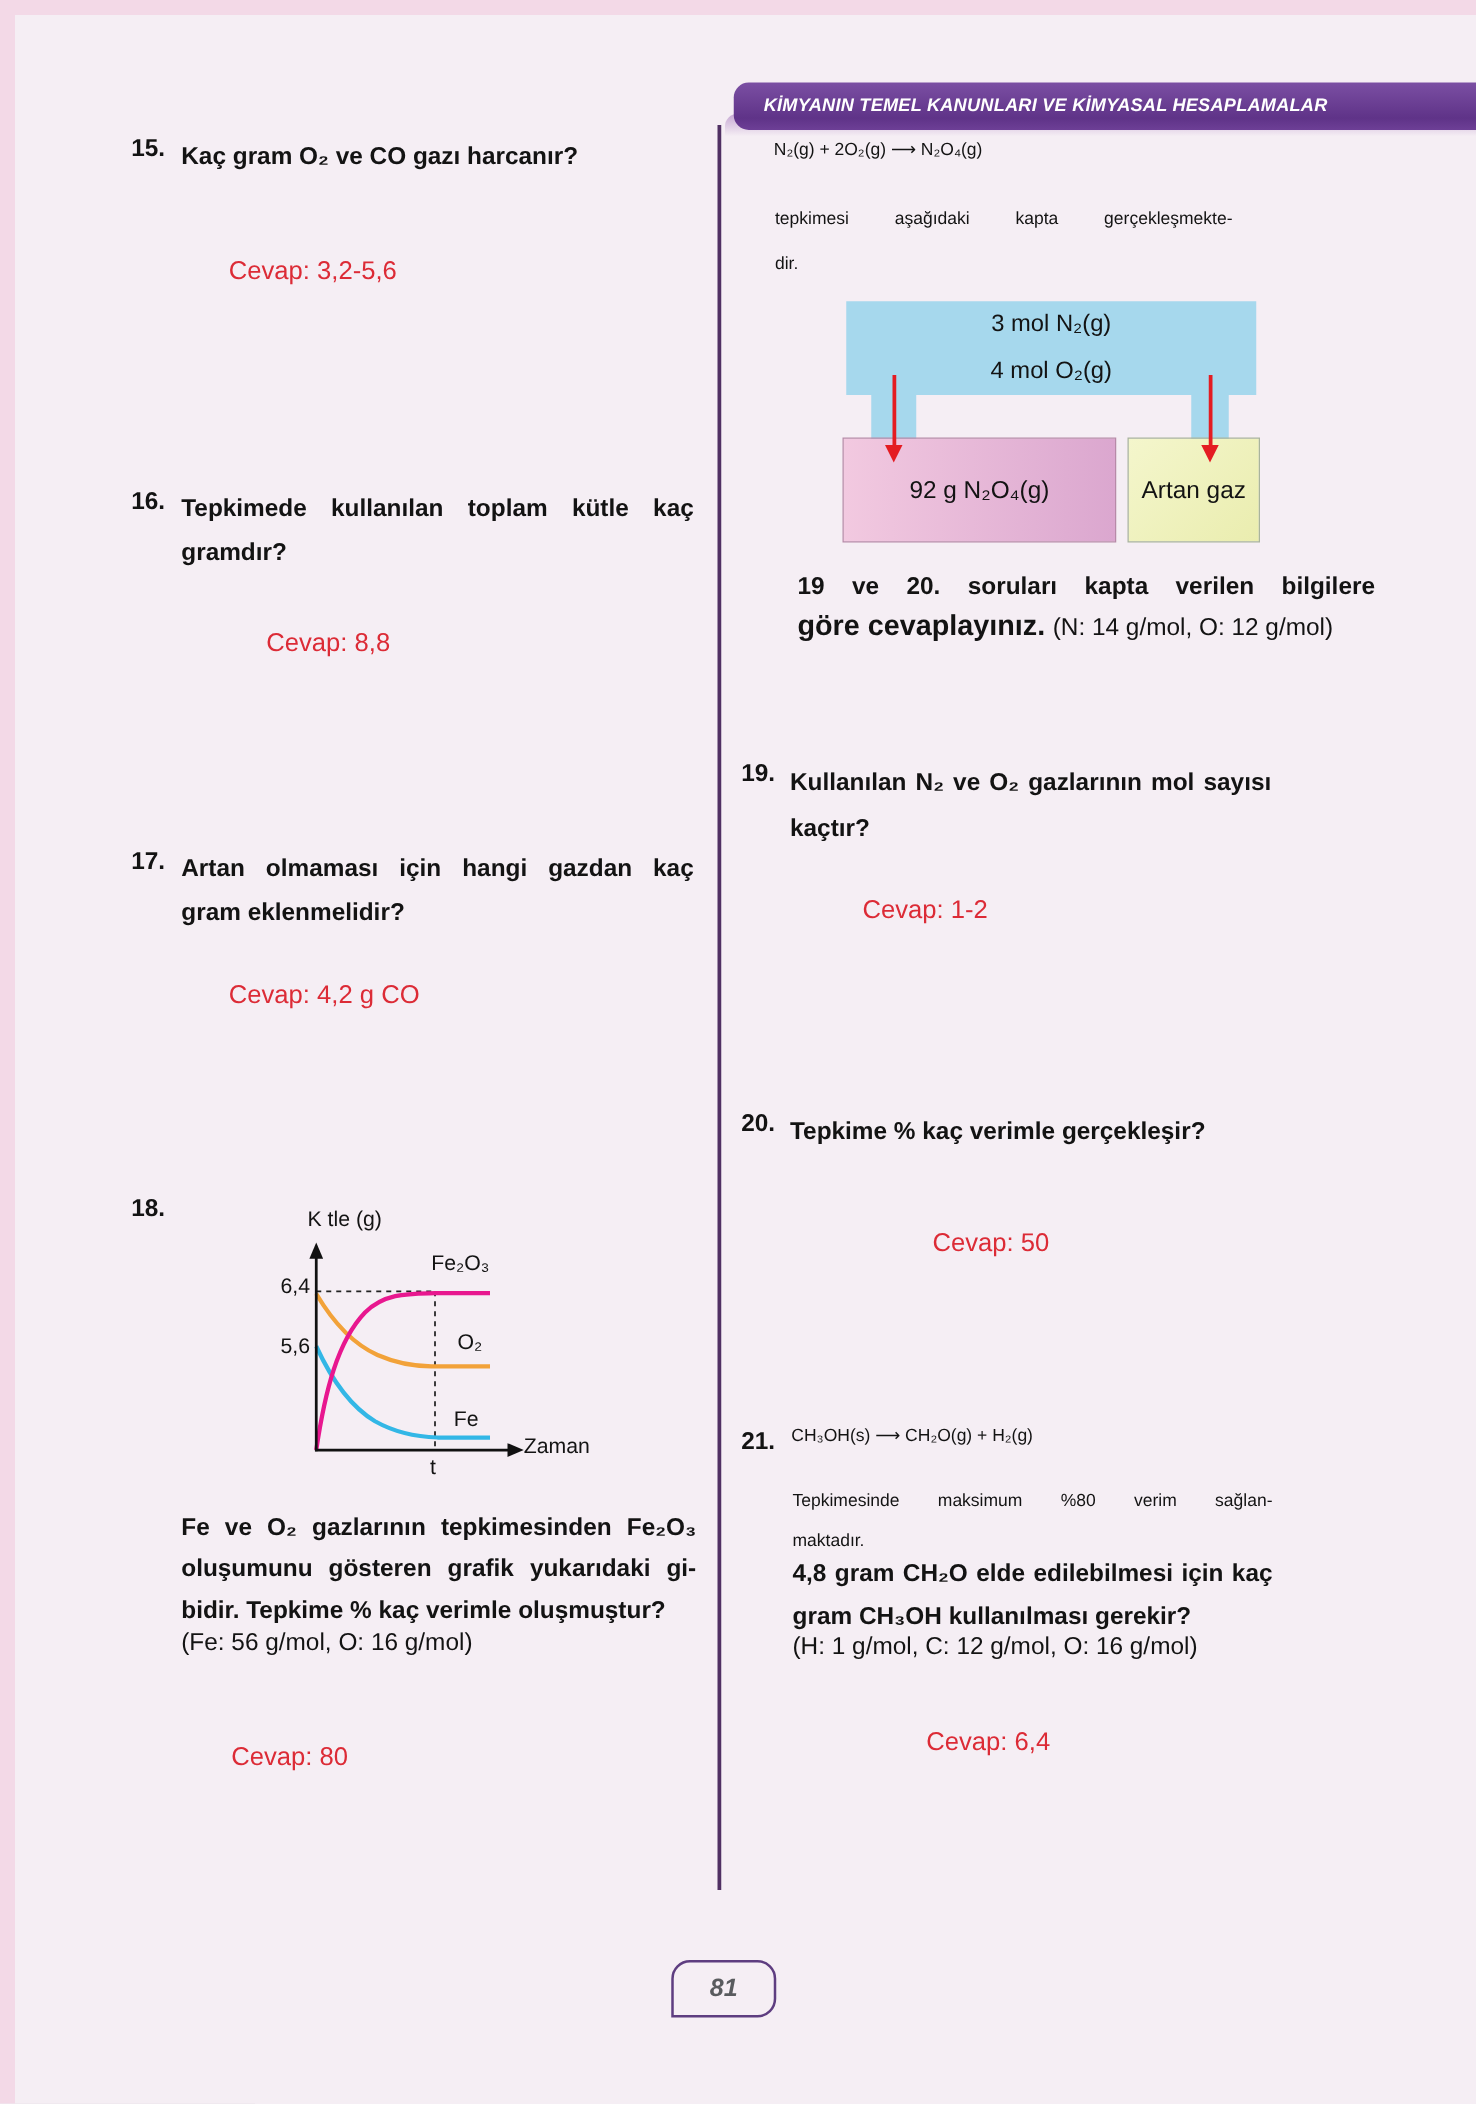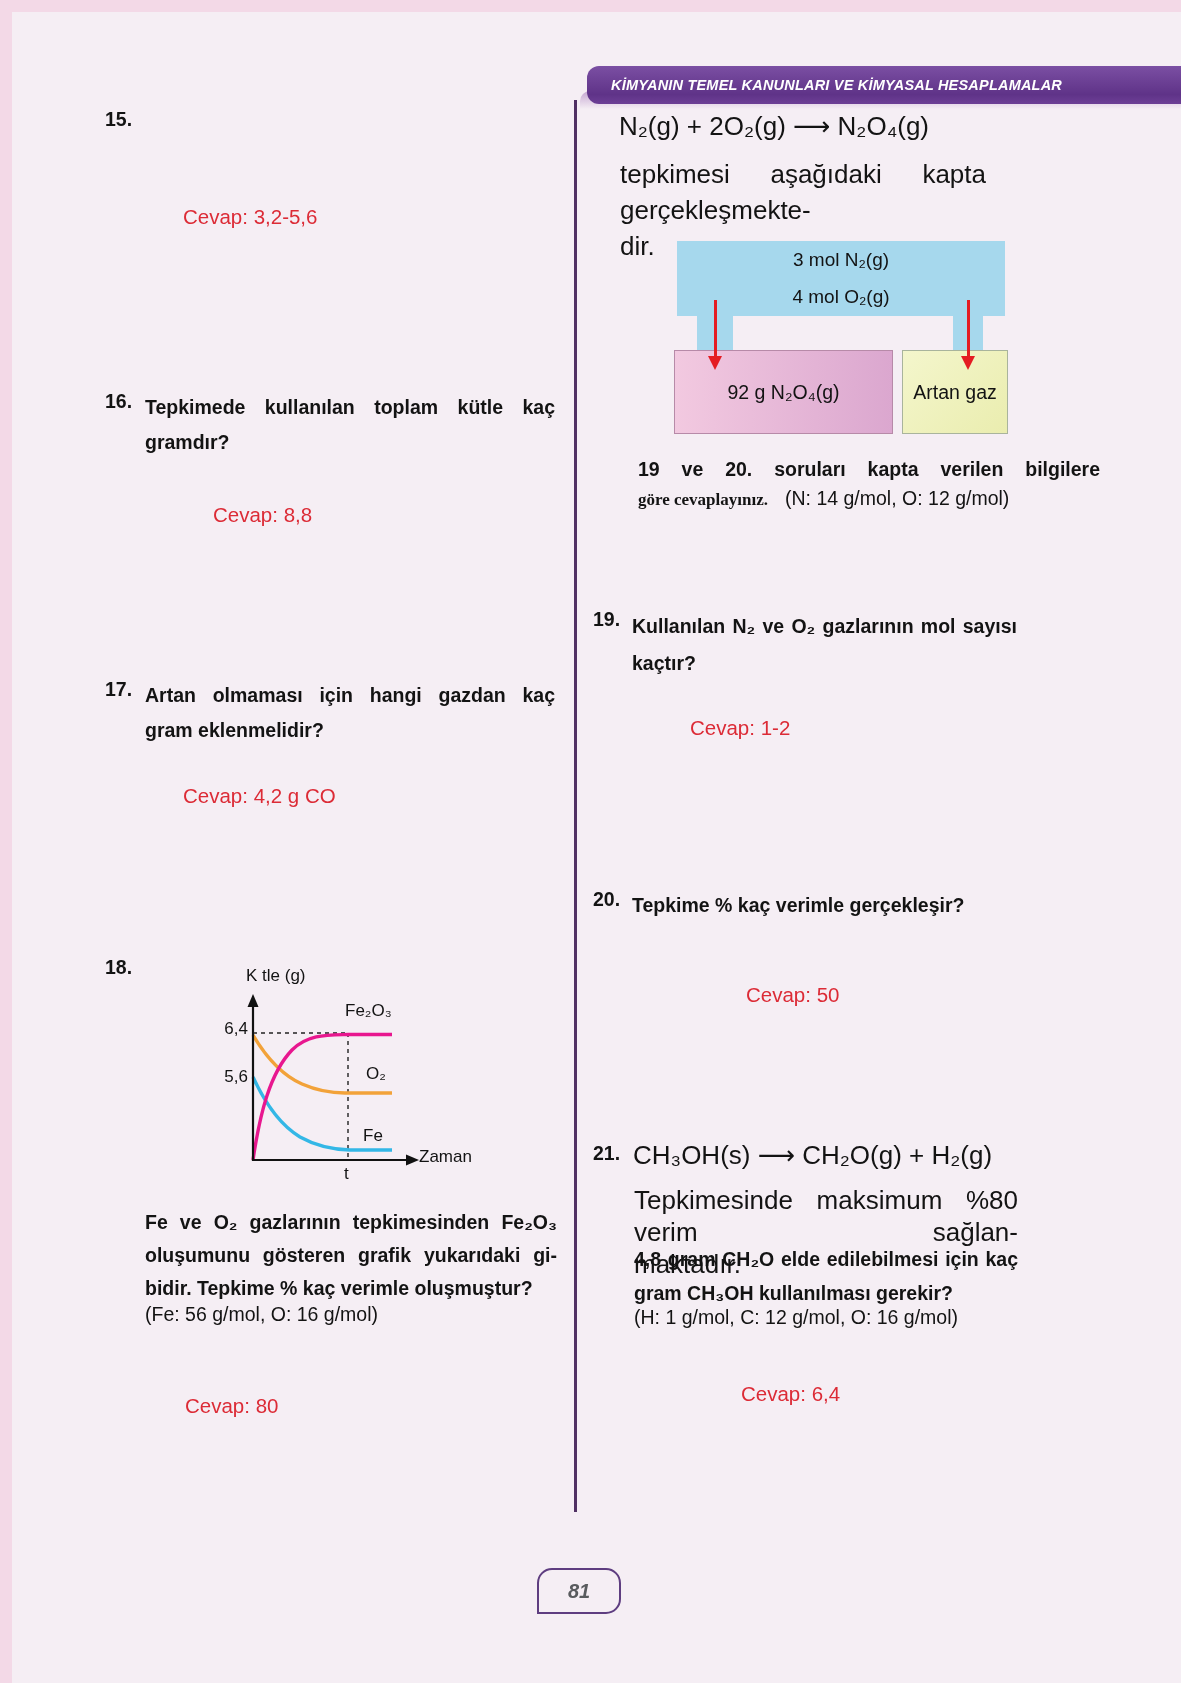--- a/index.html
+++ b/index.html
@@ -67,6 +67,7 @@
   <div class="divider"></div>
 
   <span class="q-num" style="left:105px;top:108px;">15.</span>
+  <div class="q-body" style="left:145px;top:108px;width:412px;">Kaç gram O₂ ve CO gazı harcanır?</div>
   <div class="answer" style="left:183px;top:205px;">Cevap: 3,2-5,6</div>
 
   <span class="q-num" style="left:105px;top:390px;">16.</span>

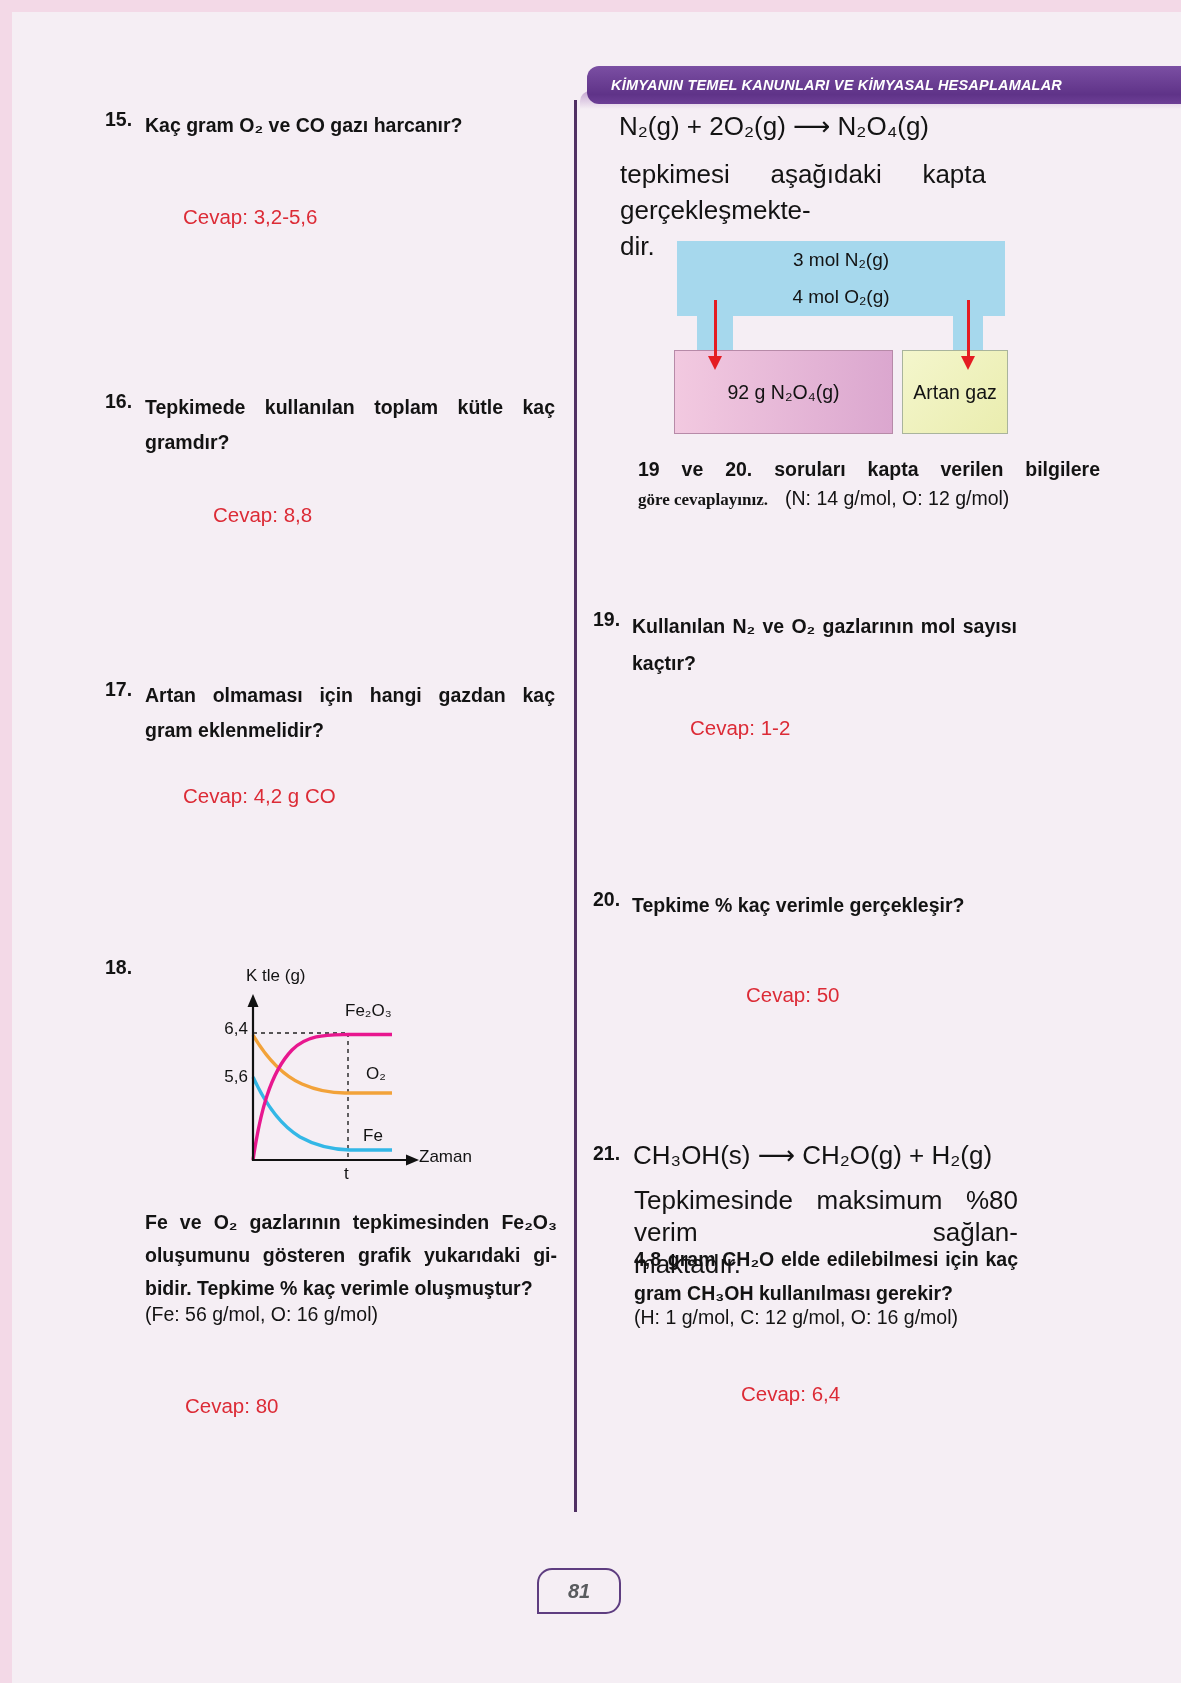--- a/index.html
+++ b/index.html
@@ -21,7 +21,7 @@
   .q-num{position:absolute;font-weight:bold;font-size:19.5px;}
   .q-body{position:absolute;font-weight:bold;font-size:19.5px;line-height:35px;}
   .answer{position:absolute;color:#dc2b36;font-size:20.5px;white-space:nowrap;}
-  .eq{position:absolute;font-size:26px;font-weight:normal;white-space:nowrap;}
+  .eq{position:absolute;font-size:14px;font-weight:normal;white-space:nowrap;}
 
   .justify-block .jline{text-align:justify;text-align-last:justify;}
   .justify-block .jline.last{text-align-last:left;}

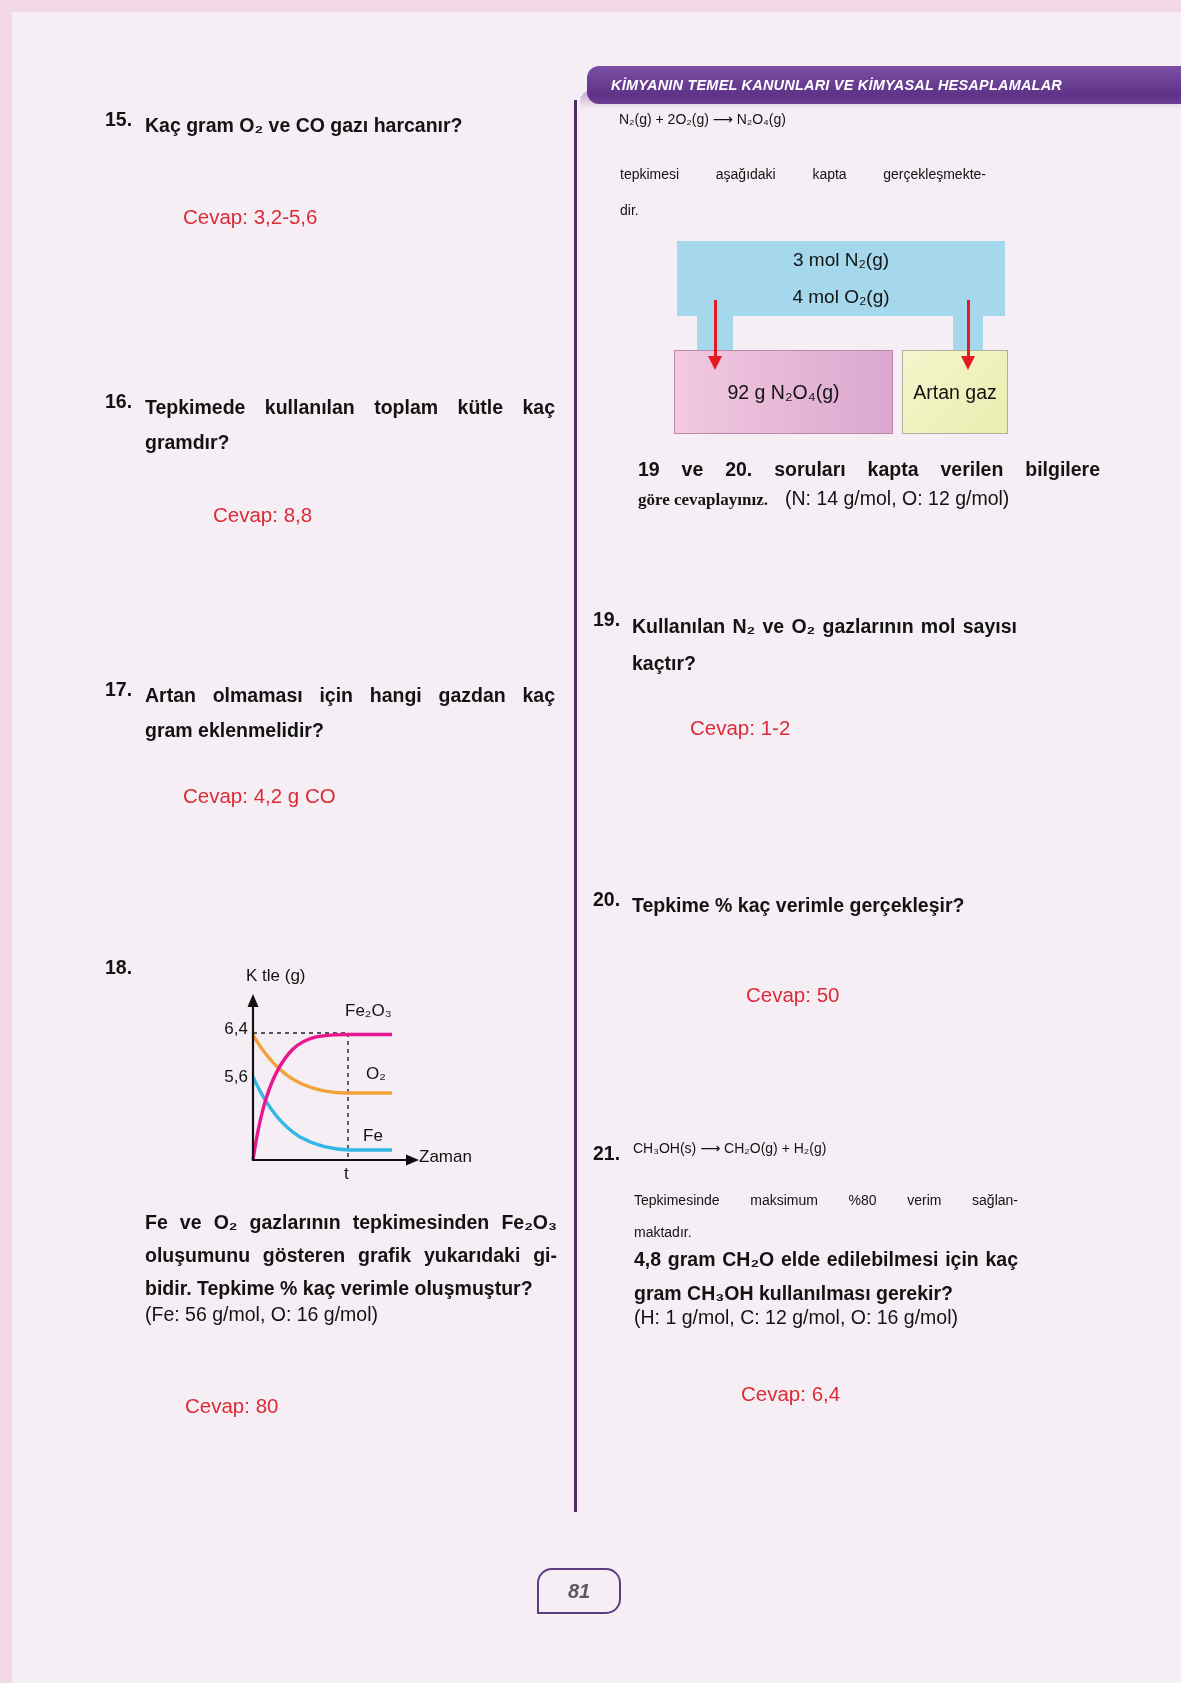--- a/index.html
+++ b/index.html
@@ -143,7 +143,7 @@
 
   <div class="q-body" style="left:638px;top:452px;width:462px;text-align:justify;text-align-last:justify;">19 ve 20. soruları kapta verilen bilgilere</div>
   <div style="position:absolute;left:638px;top:487px;white-space:nowrap;">
-    <span style="font-weight:bold;font-size:17px;margin-right:17px;font-family:Liberation Serif, serif;">göre cevaplayınız.</span><span style="font-size:19.5px;">(N: 14 g/mol, O: 12 g/mol)</span>
+    <span style="font-weight:bold;font-size:23px;margin-right:6px;">göre cevaplayınız.</span><span style="font-size:19.5px;">(N: 14 g/mol, O: 12 g/mol)</span>
   </div>
 
   <span class="q-num" style="left:593px;top:608px;">19.</span>

